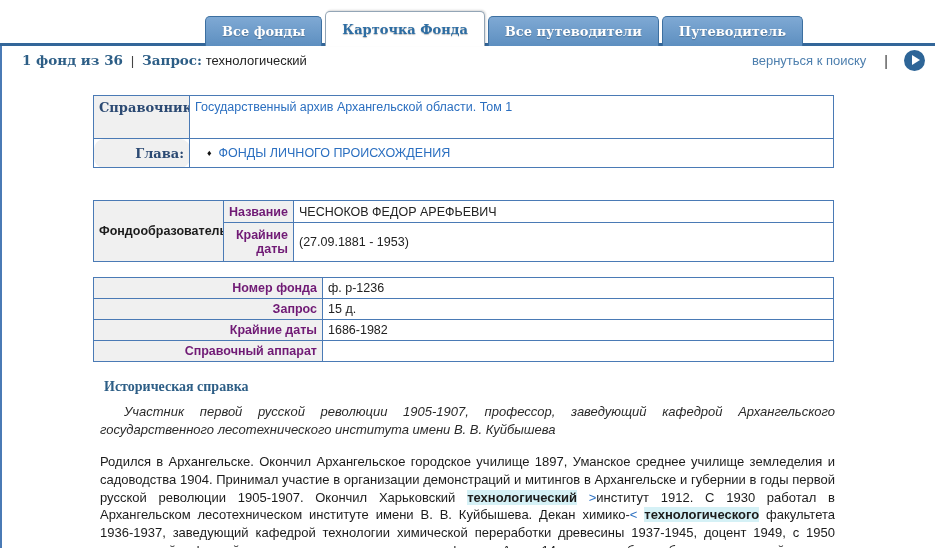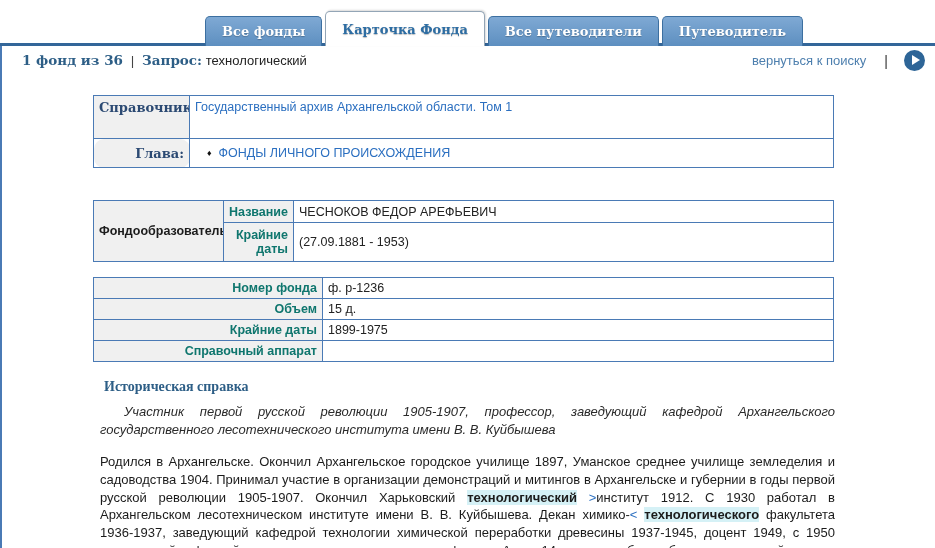--- a/index.html
+++ b/index.html
@@ -34,7 +34,7 @@
   table{border-collapse:collapse;position:absolute;table-layout:fixed;}
   td{border:1px solid #4a7ab5;padding:2px 5px;font-size:12.5px;vertical-align:middle;
      overflow:hidden;white-space:nowrap;}
-  td.lbl{background:#f0f0f0;text-align:right;font-weight:bold;color:#0f766e;}
+  td.lbl{background:#f0f0f0;text-align:right;font-weight:bold;color:#701a75;}
   td.val{background:#fff;color:#222;}
   a.blue{color:#2b6fc0;text-decoration:none;cursor:pointer;}
   #tbl-reference{left:93px;top:95px;width:741px;}

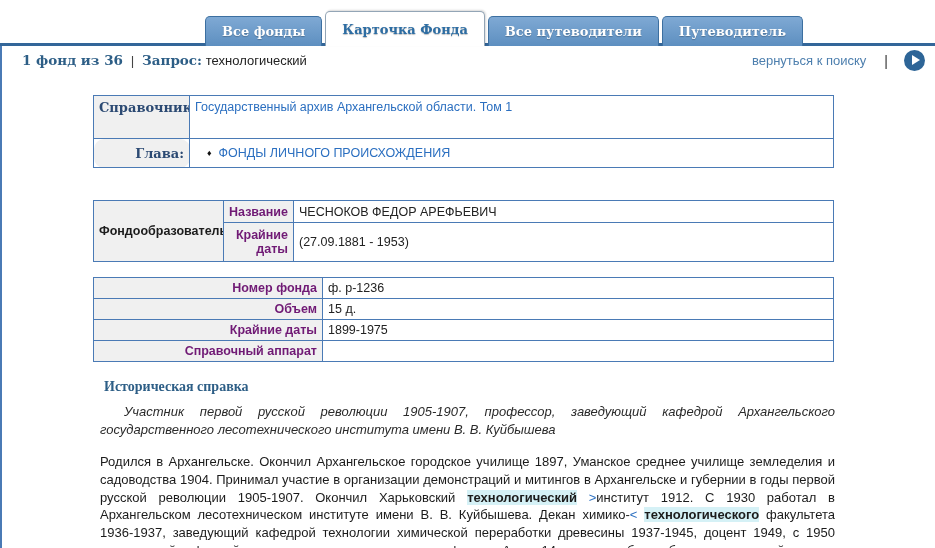--- a/index.html
+++ b/index.html
@@ -144,7 +144,7 @@
       <td class="val">ф. р-1236</td>
     </tr>
     <tr>
-      <td class="lbl">Объем</td>
+      <td class="lbl">Запрос</td>
       <td class="val">15 д.</td>
     </tr>
     <tr>

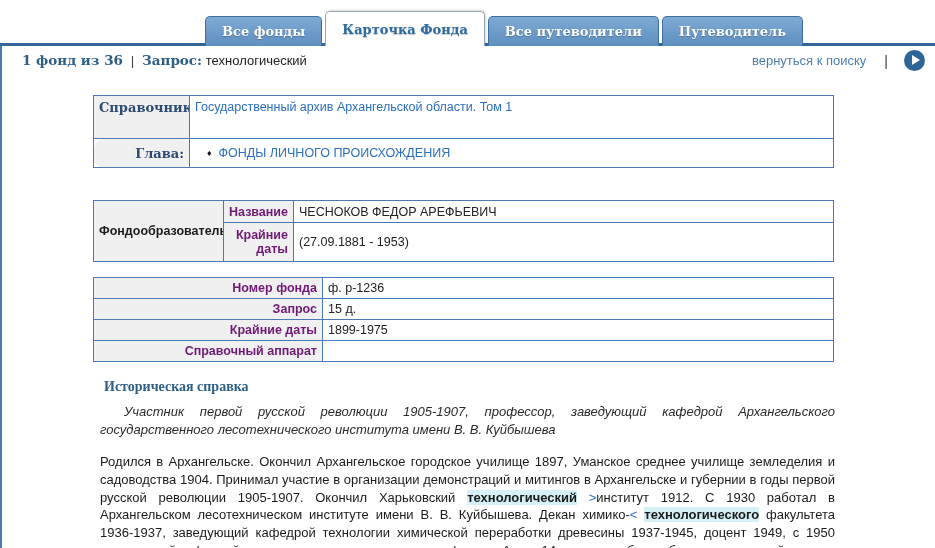--- a/index.html
+++ b/index.html
@@ -149,7 +149,7 @@
     </tr>
     <tr>
       <td class="lbl">Крайние даты</td>
-      <td class="val">1899-1975</td>
+      <td class="val">1686-1982</td>
     </tr>
     <tr>
       <td class="lbl">Справочный аппарат</td>

